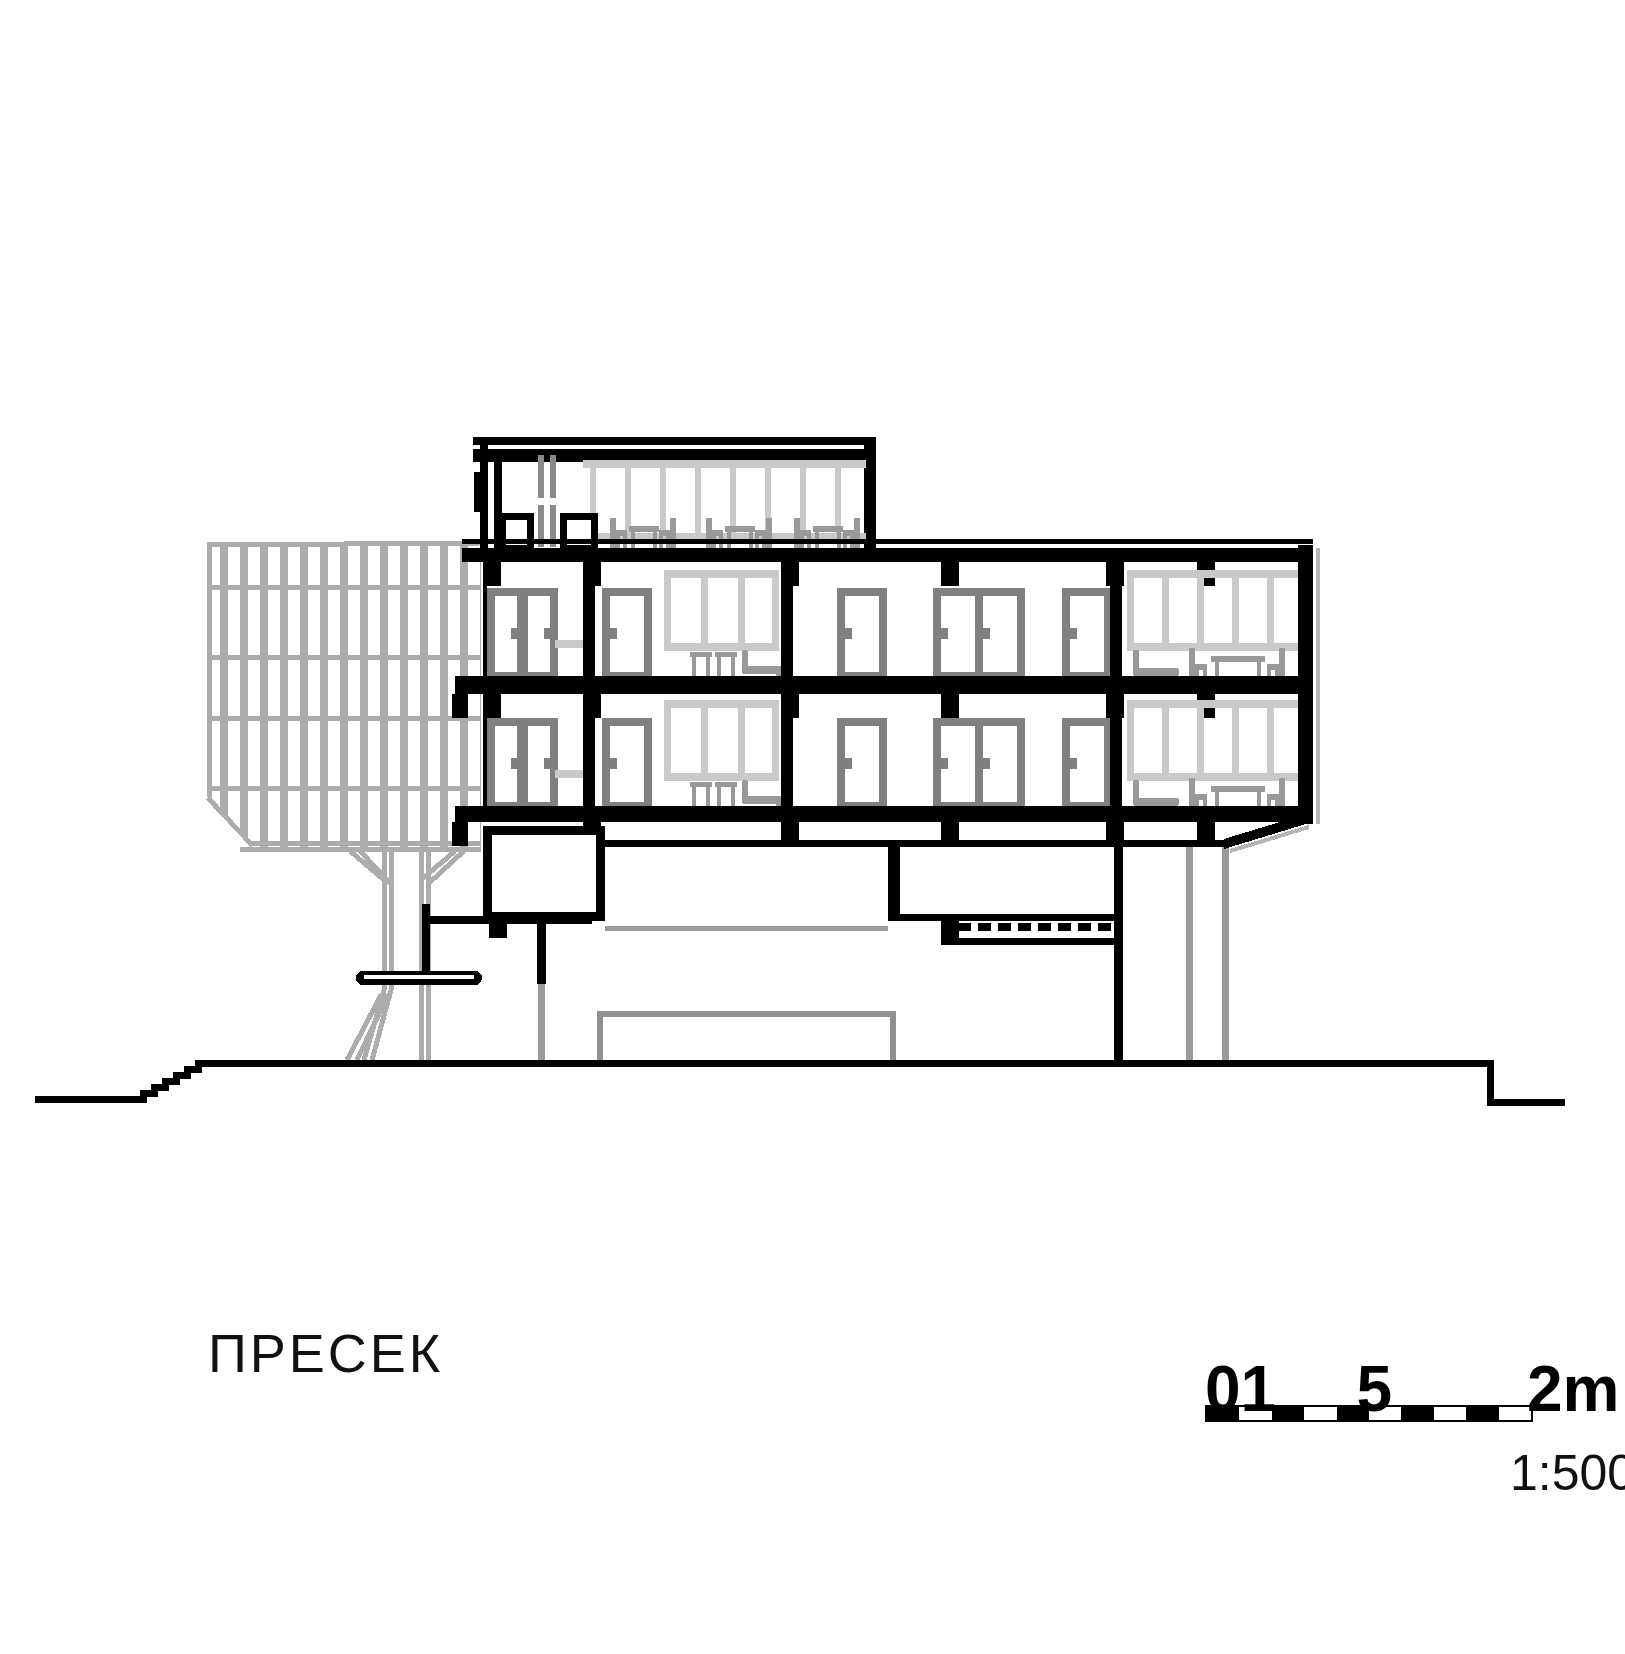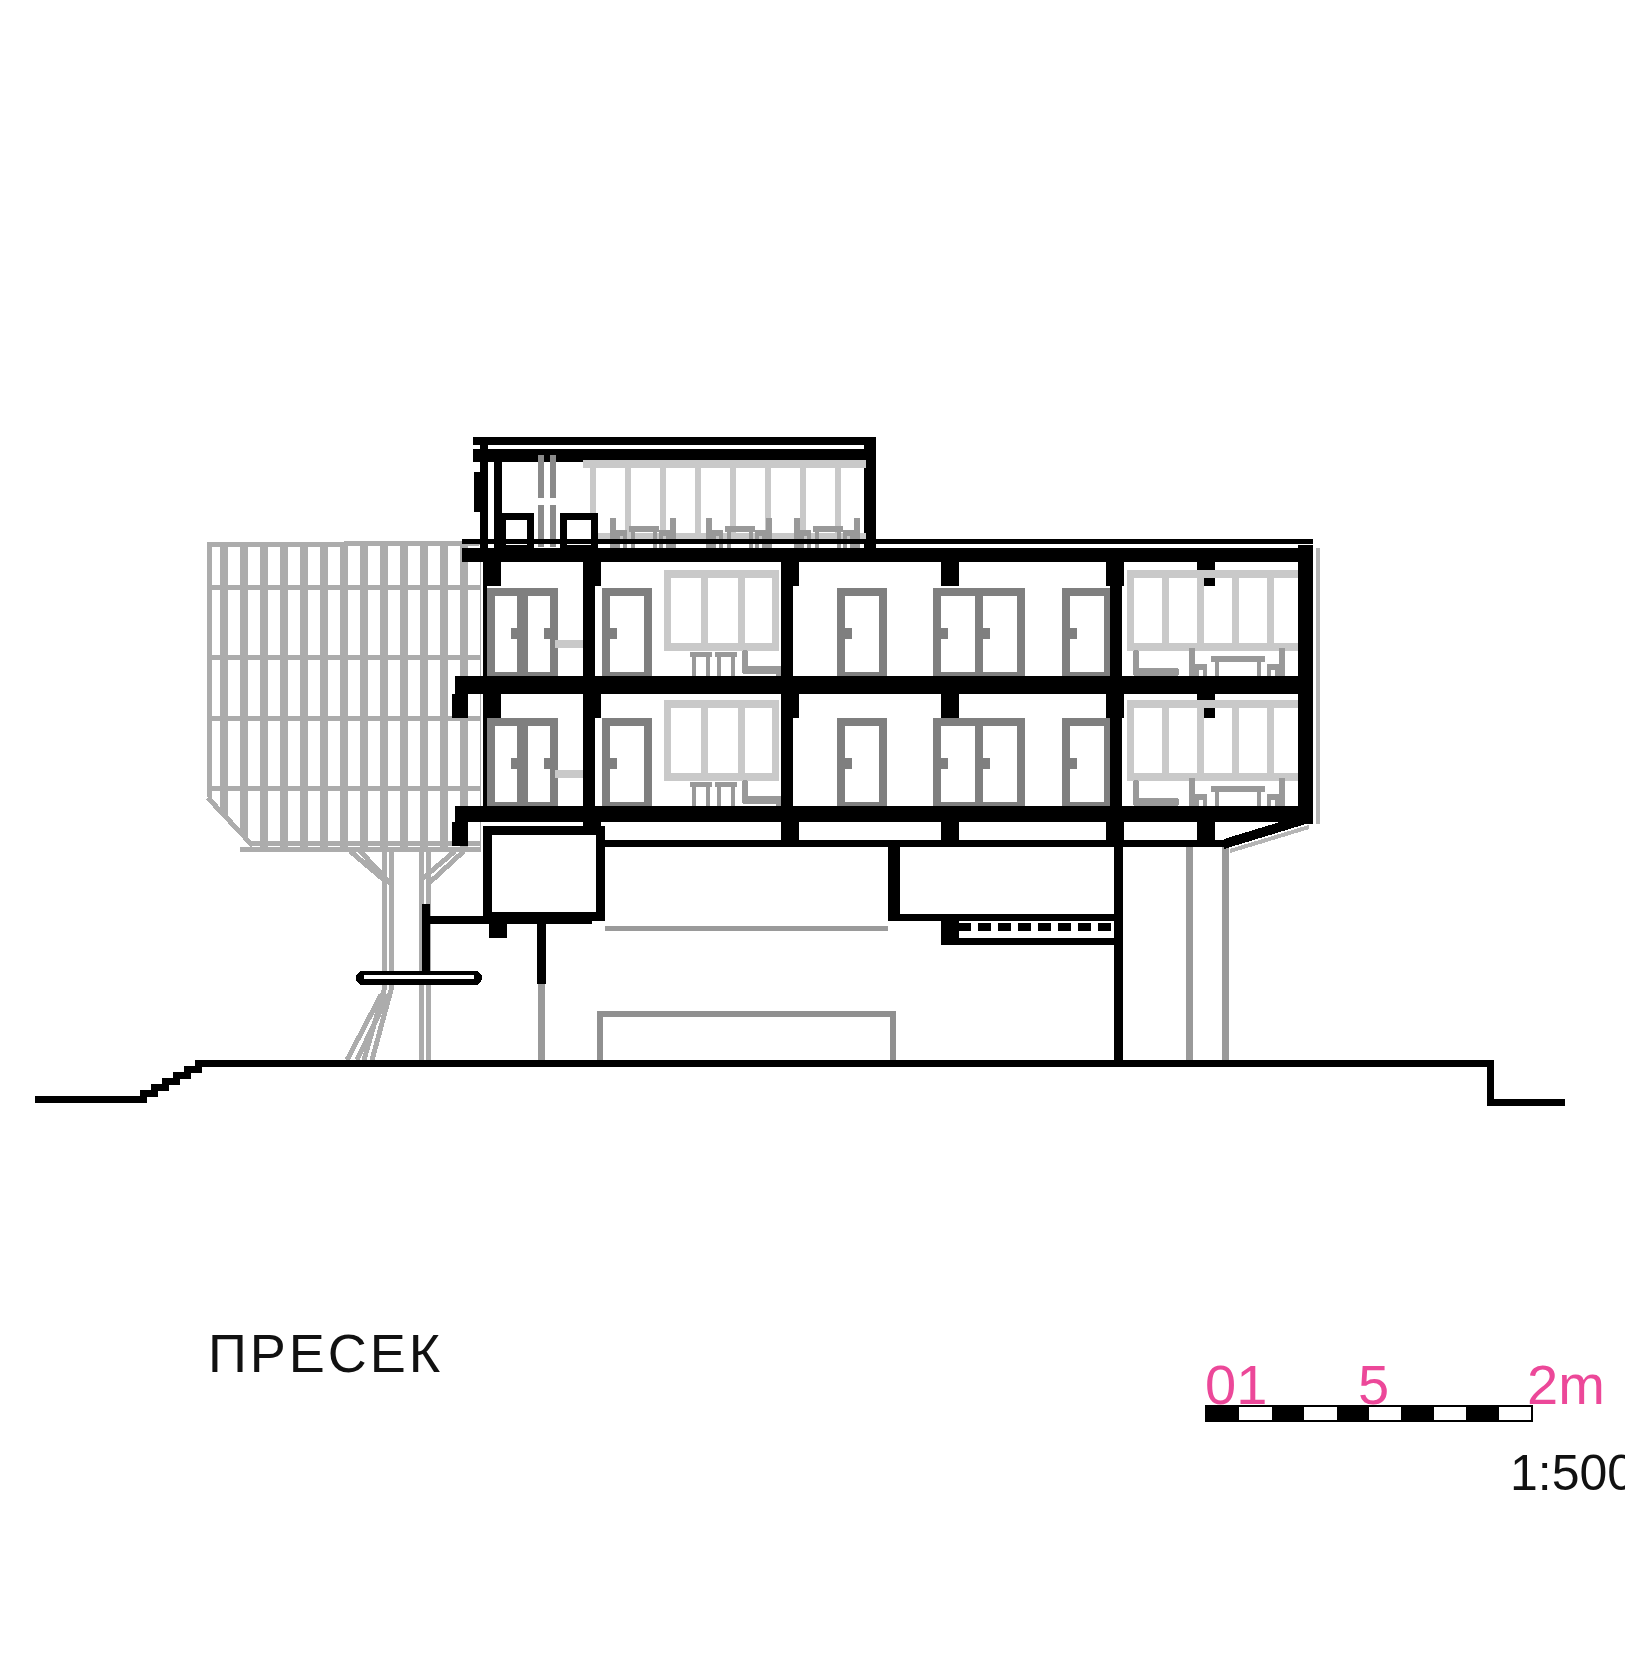--- a/index.html
+++ b/index.html
@@ -8,7 +8,7 @@
   #drawing-svg{position:absolute;left:0;top:0;}
   .title{position:absolute;left:208px;top:1322px;font-size:54px;letter-spacing:3px;color:#111;}
   .scalebar{position:absolute;left:1205px;top:1352px;width:328px;}
-  .scalebar .labels{position:relative;height:48px;font-size:56px;color:#ec4899;}
+  .scalebar .labels{position:relative;height:48px;font-size:64px;color:#000000;font-weight:bold;}
   .lbl-0{position:absolute;left:0;top:0;}
   .lbl-5{position:absolute;left:50%;transform:translateX(-35%);top:0;}
   .lbl-10{position:absolute;left:100%;margin-left:-6px;top:0;white-space:nowrap;}

